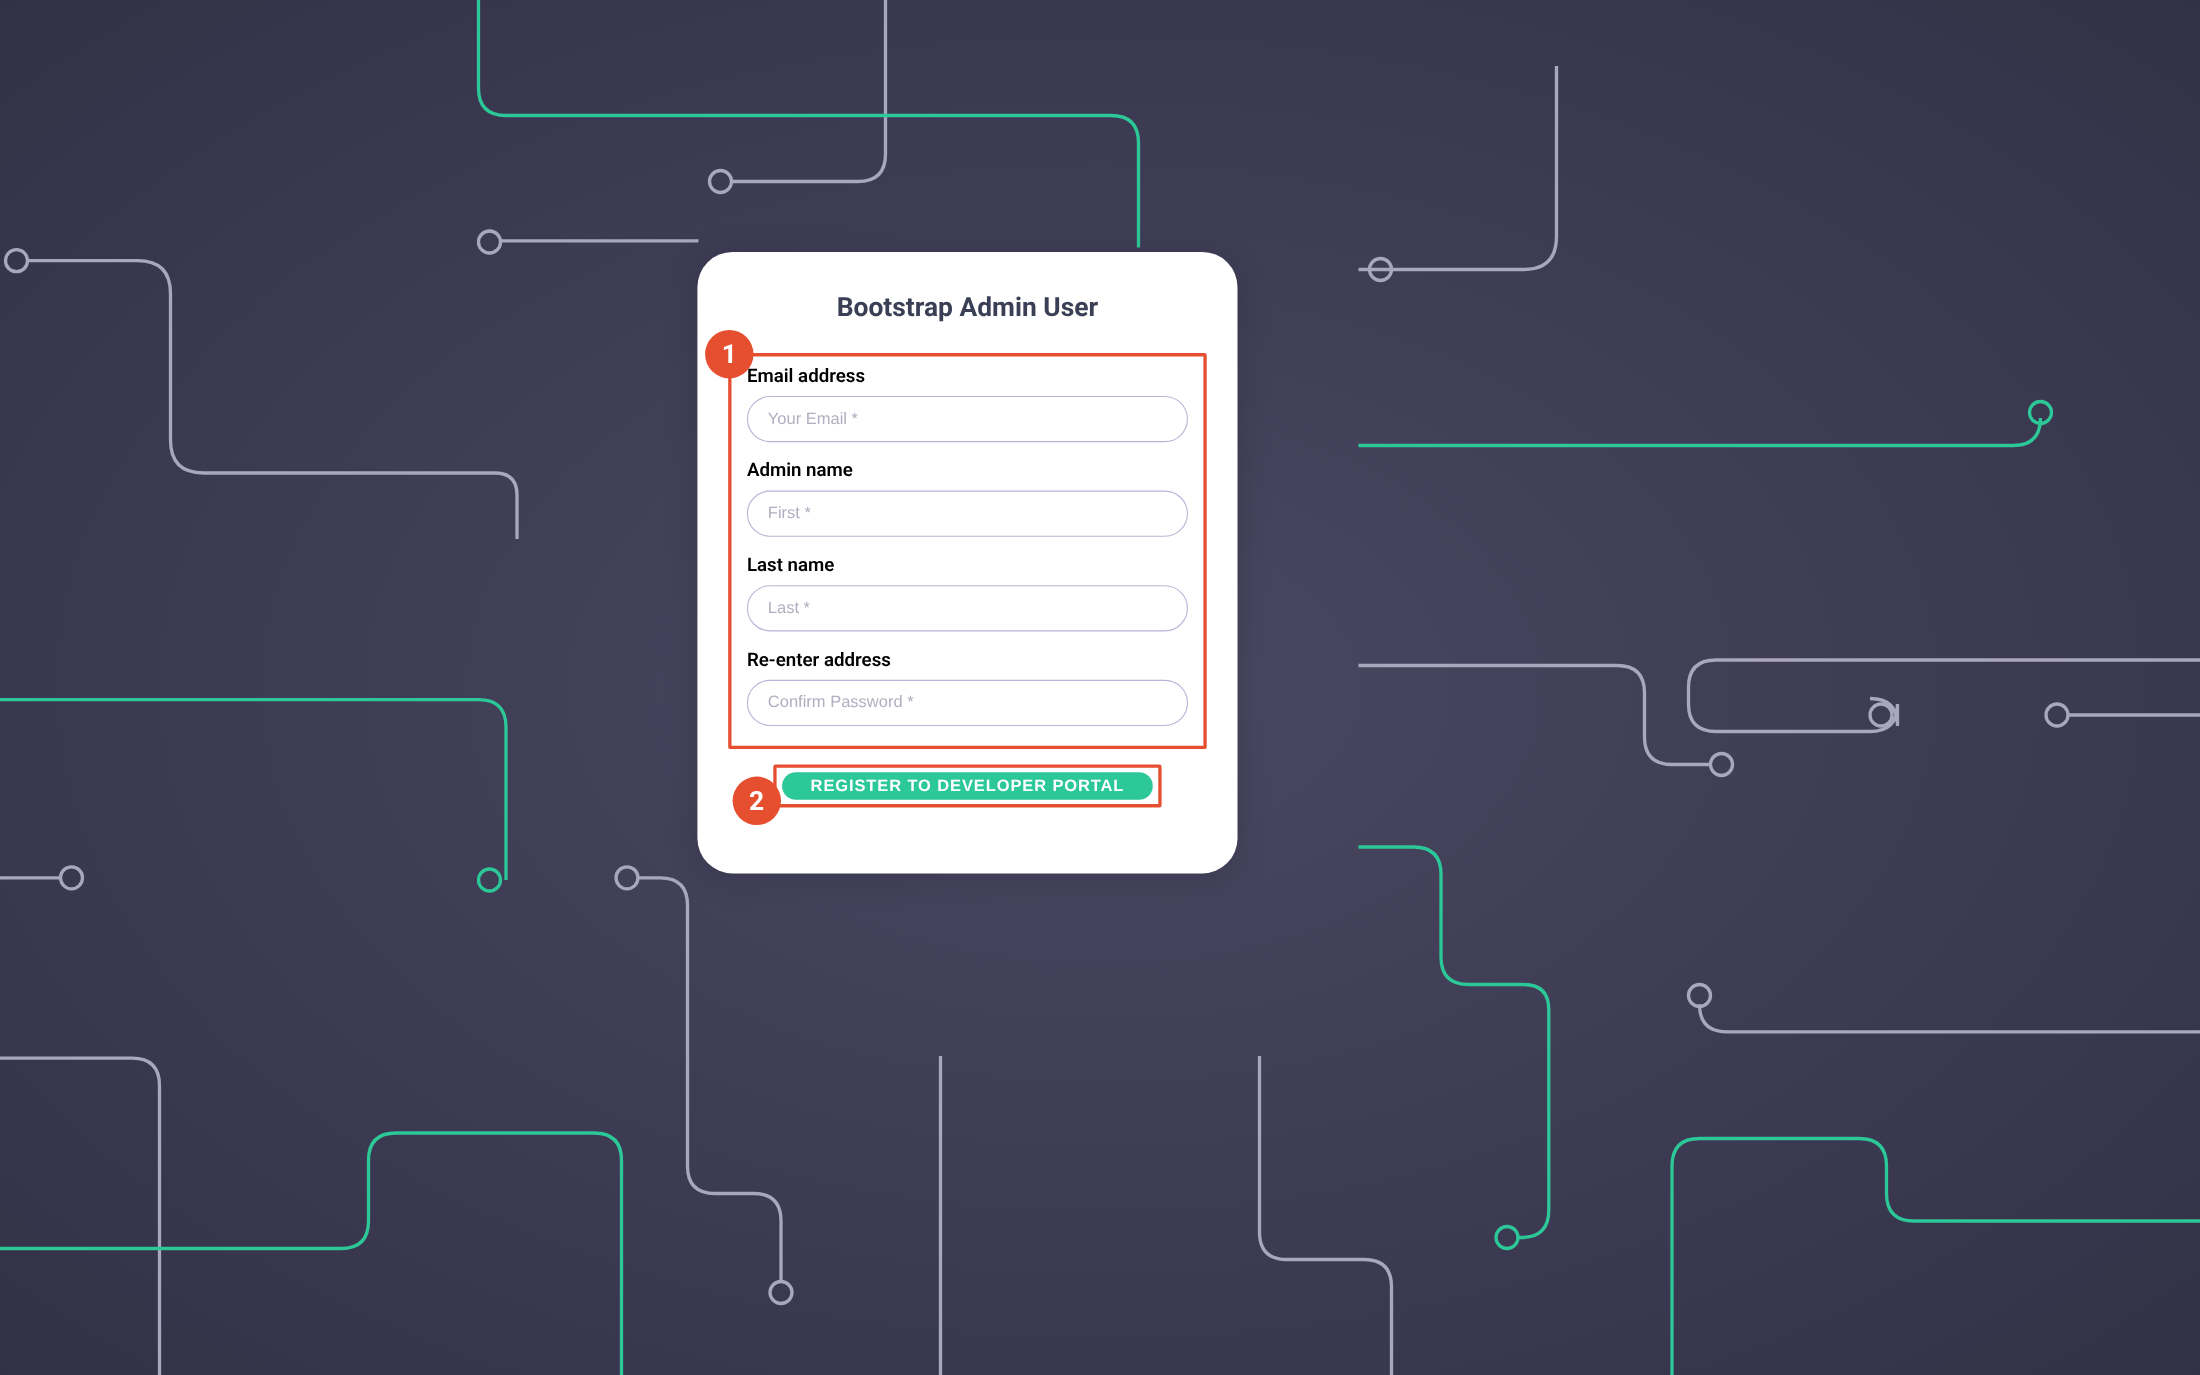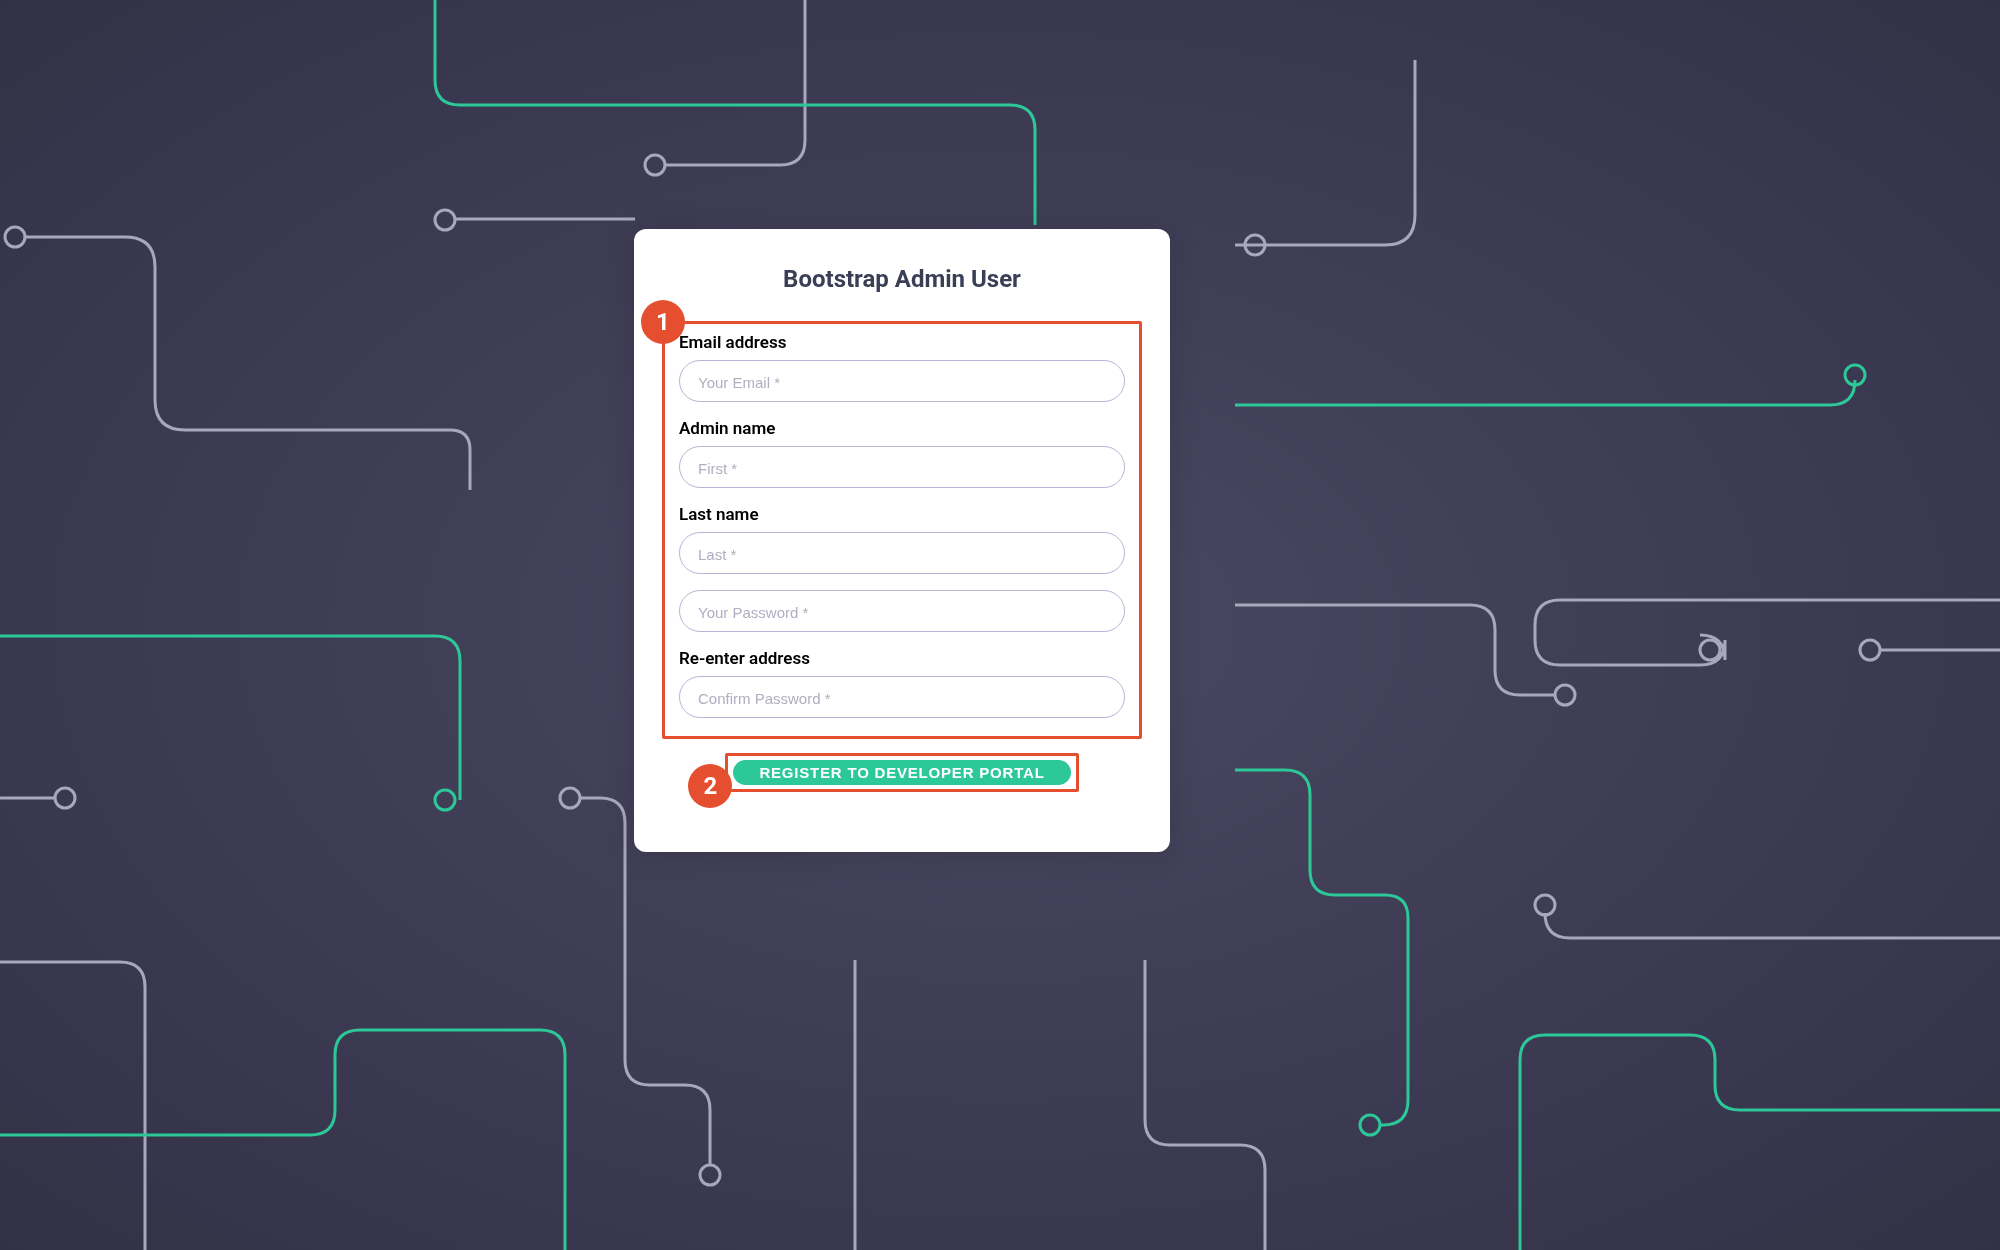--- a/index.html
+++ b/index.html
@@ -25,9 +25,9 @@
       position: absolute;
       left: 634px;
       top: 229px;
-      width: 536px;
+      width: 491px;
       background: #fff;
-      border-radius: 12px;
+      border-radius: 32px;
       padding: 36px 28px 60px 28px;
       box-shadow: 0 4px 30px rgba(0,0,0,0.15);
     }

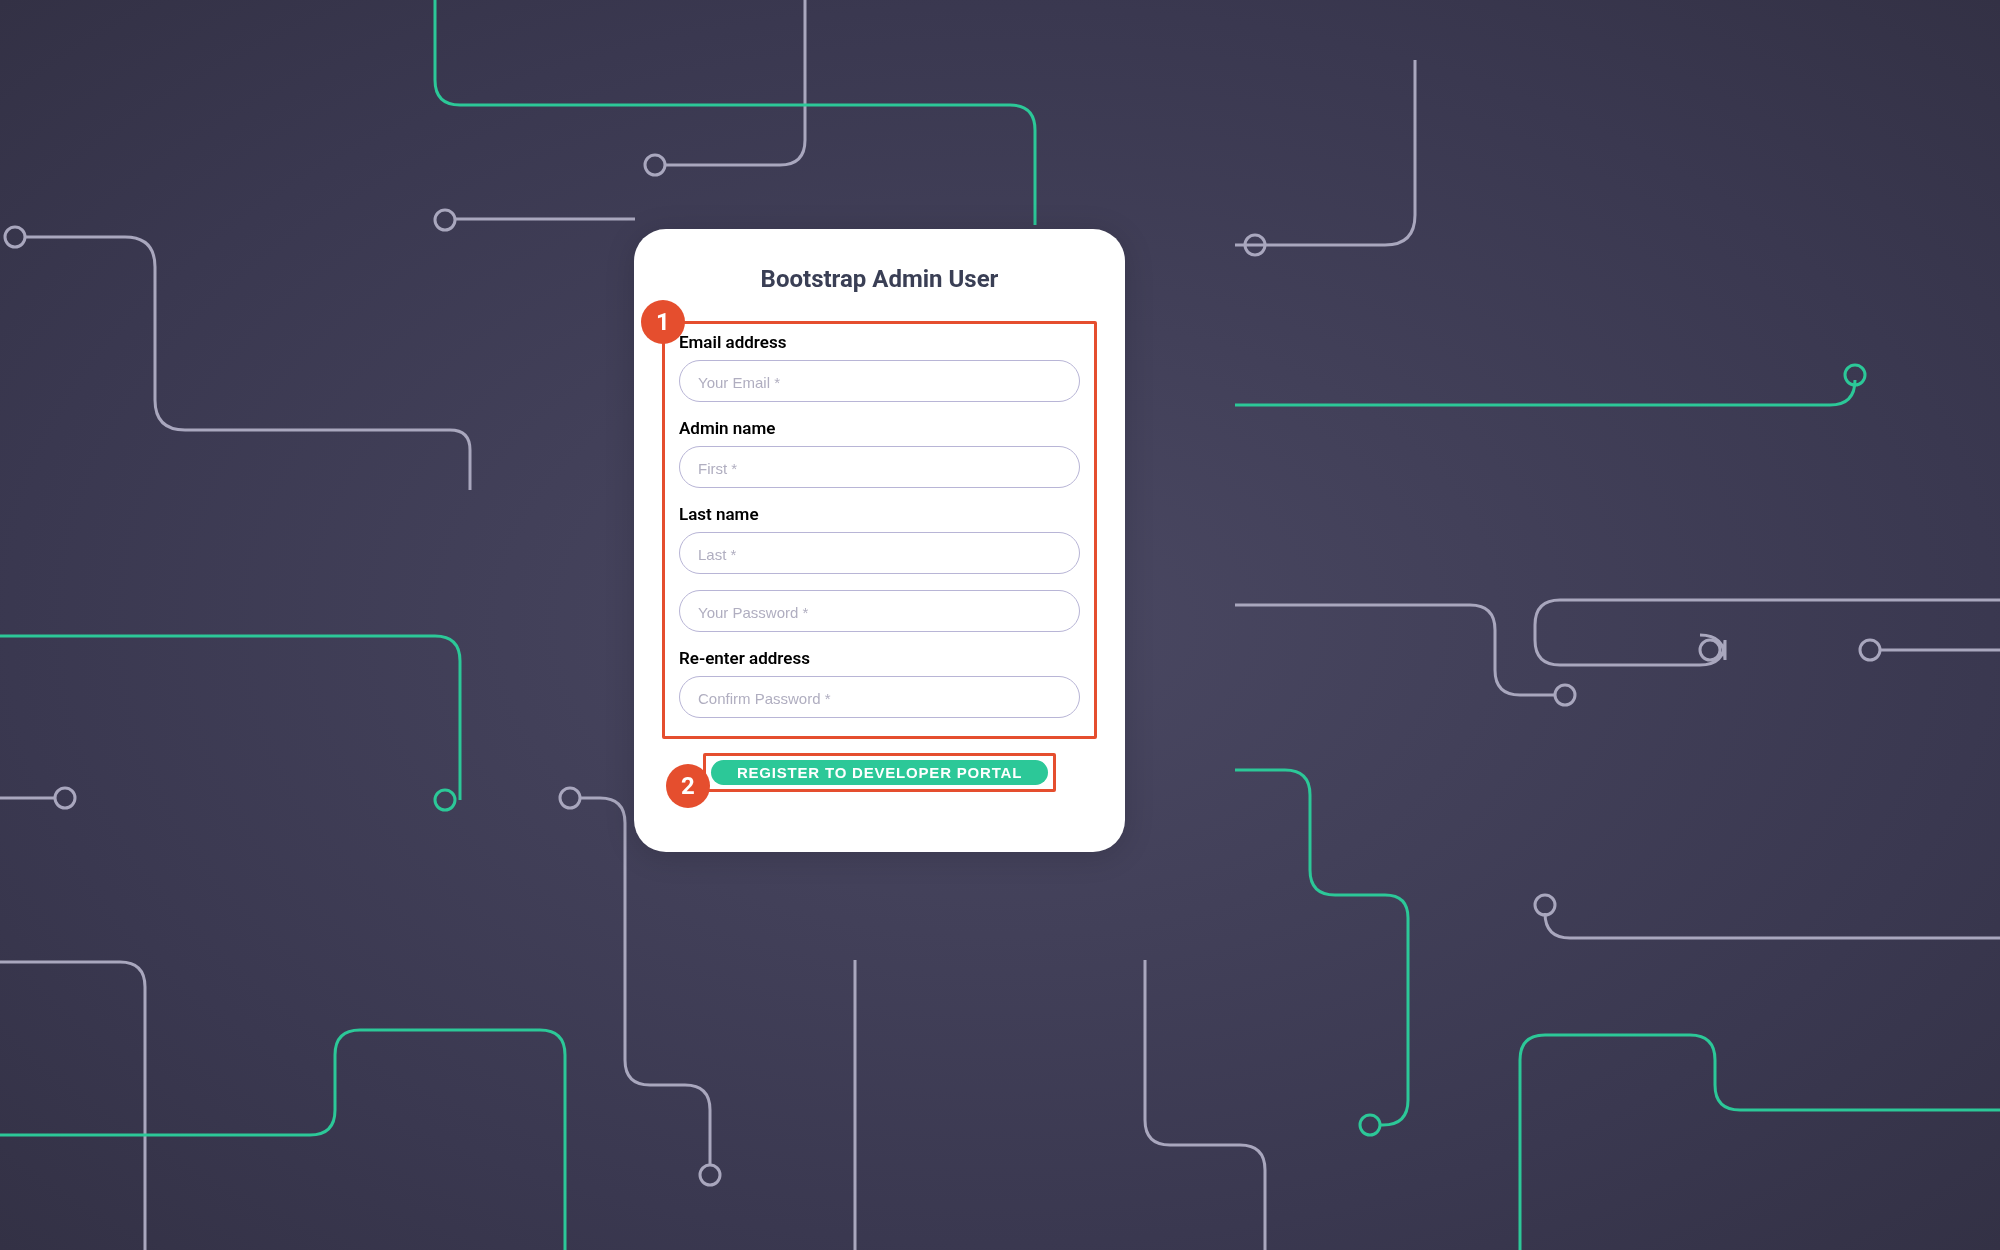--- a/index.html
+++ b/index.html
@@ -66,7 +66,7 @@
       border: 1px solid #b8b5d6;
       border-radius: 21px;
       padding: 0 18px;
-      font-size: 21px;
+      font-size: 12px;
       color: #555;
       background: #fff;
       outline: none;

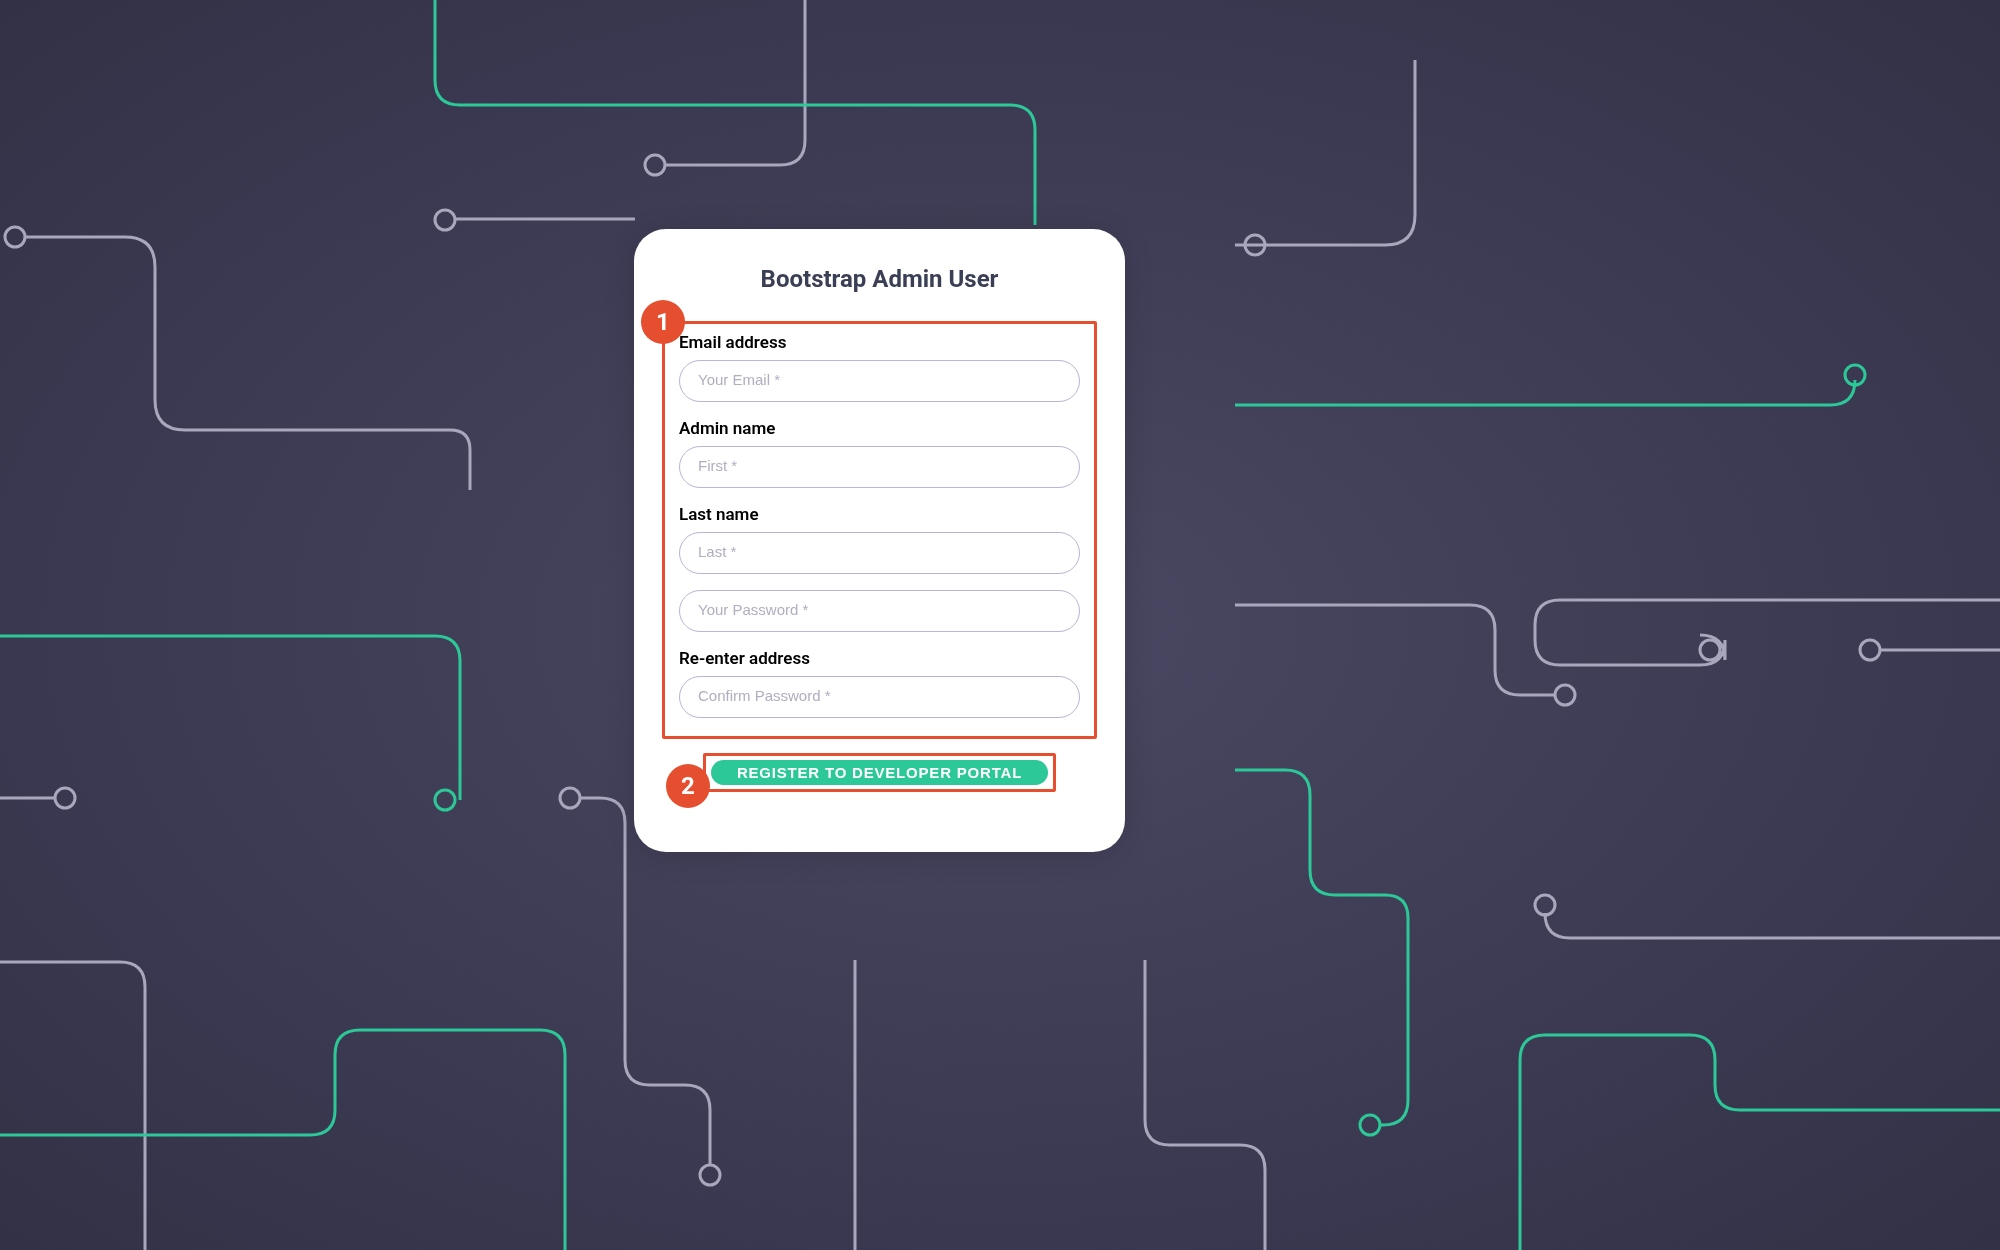--- a/index.html
+++ b/index.html
@@ -199,7 +199,6 @@
     </div>
 
     <div class="form-group">
-      <input class="form-input" type="password" placeholder="Your Password *" style="">
     </div>
 
     <div class="form-group">

